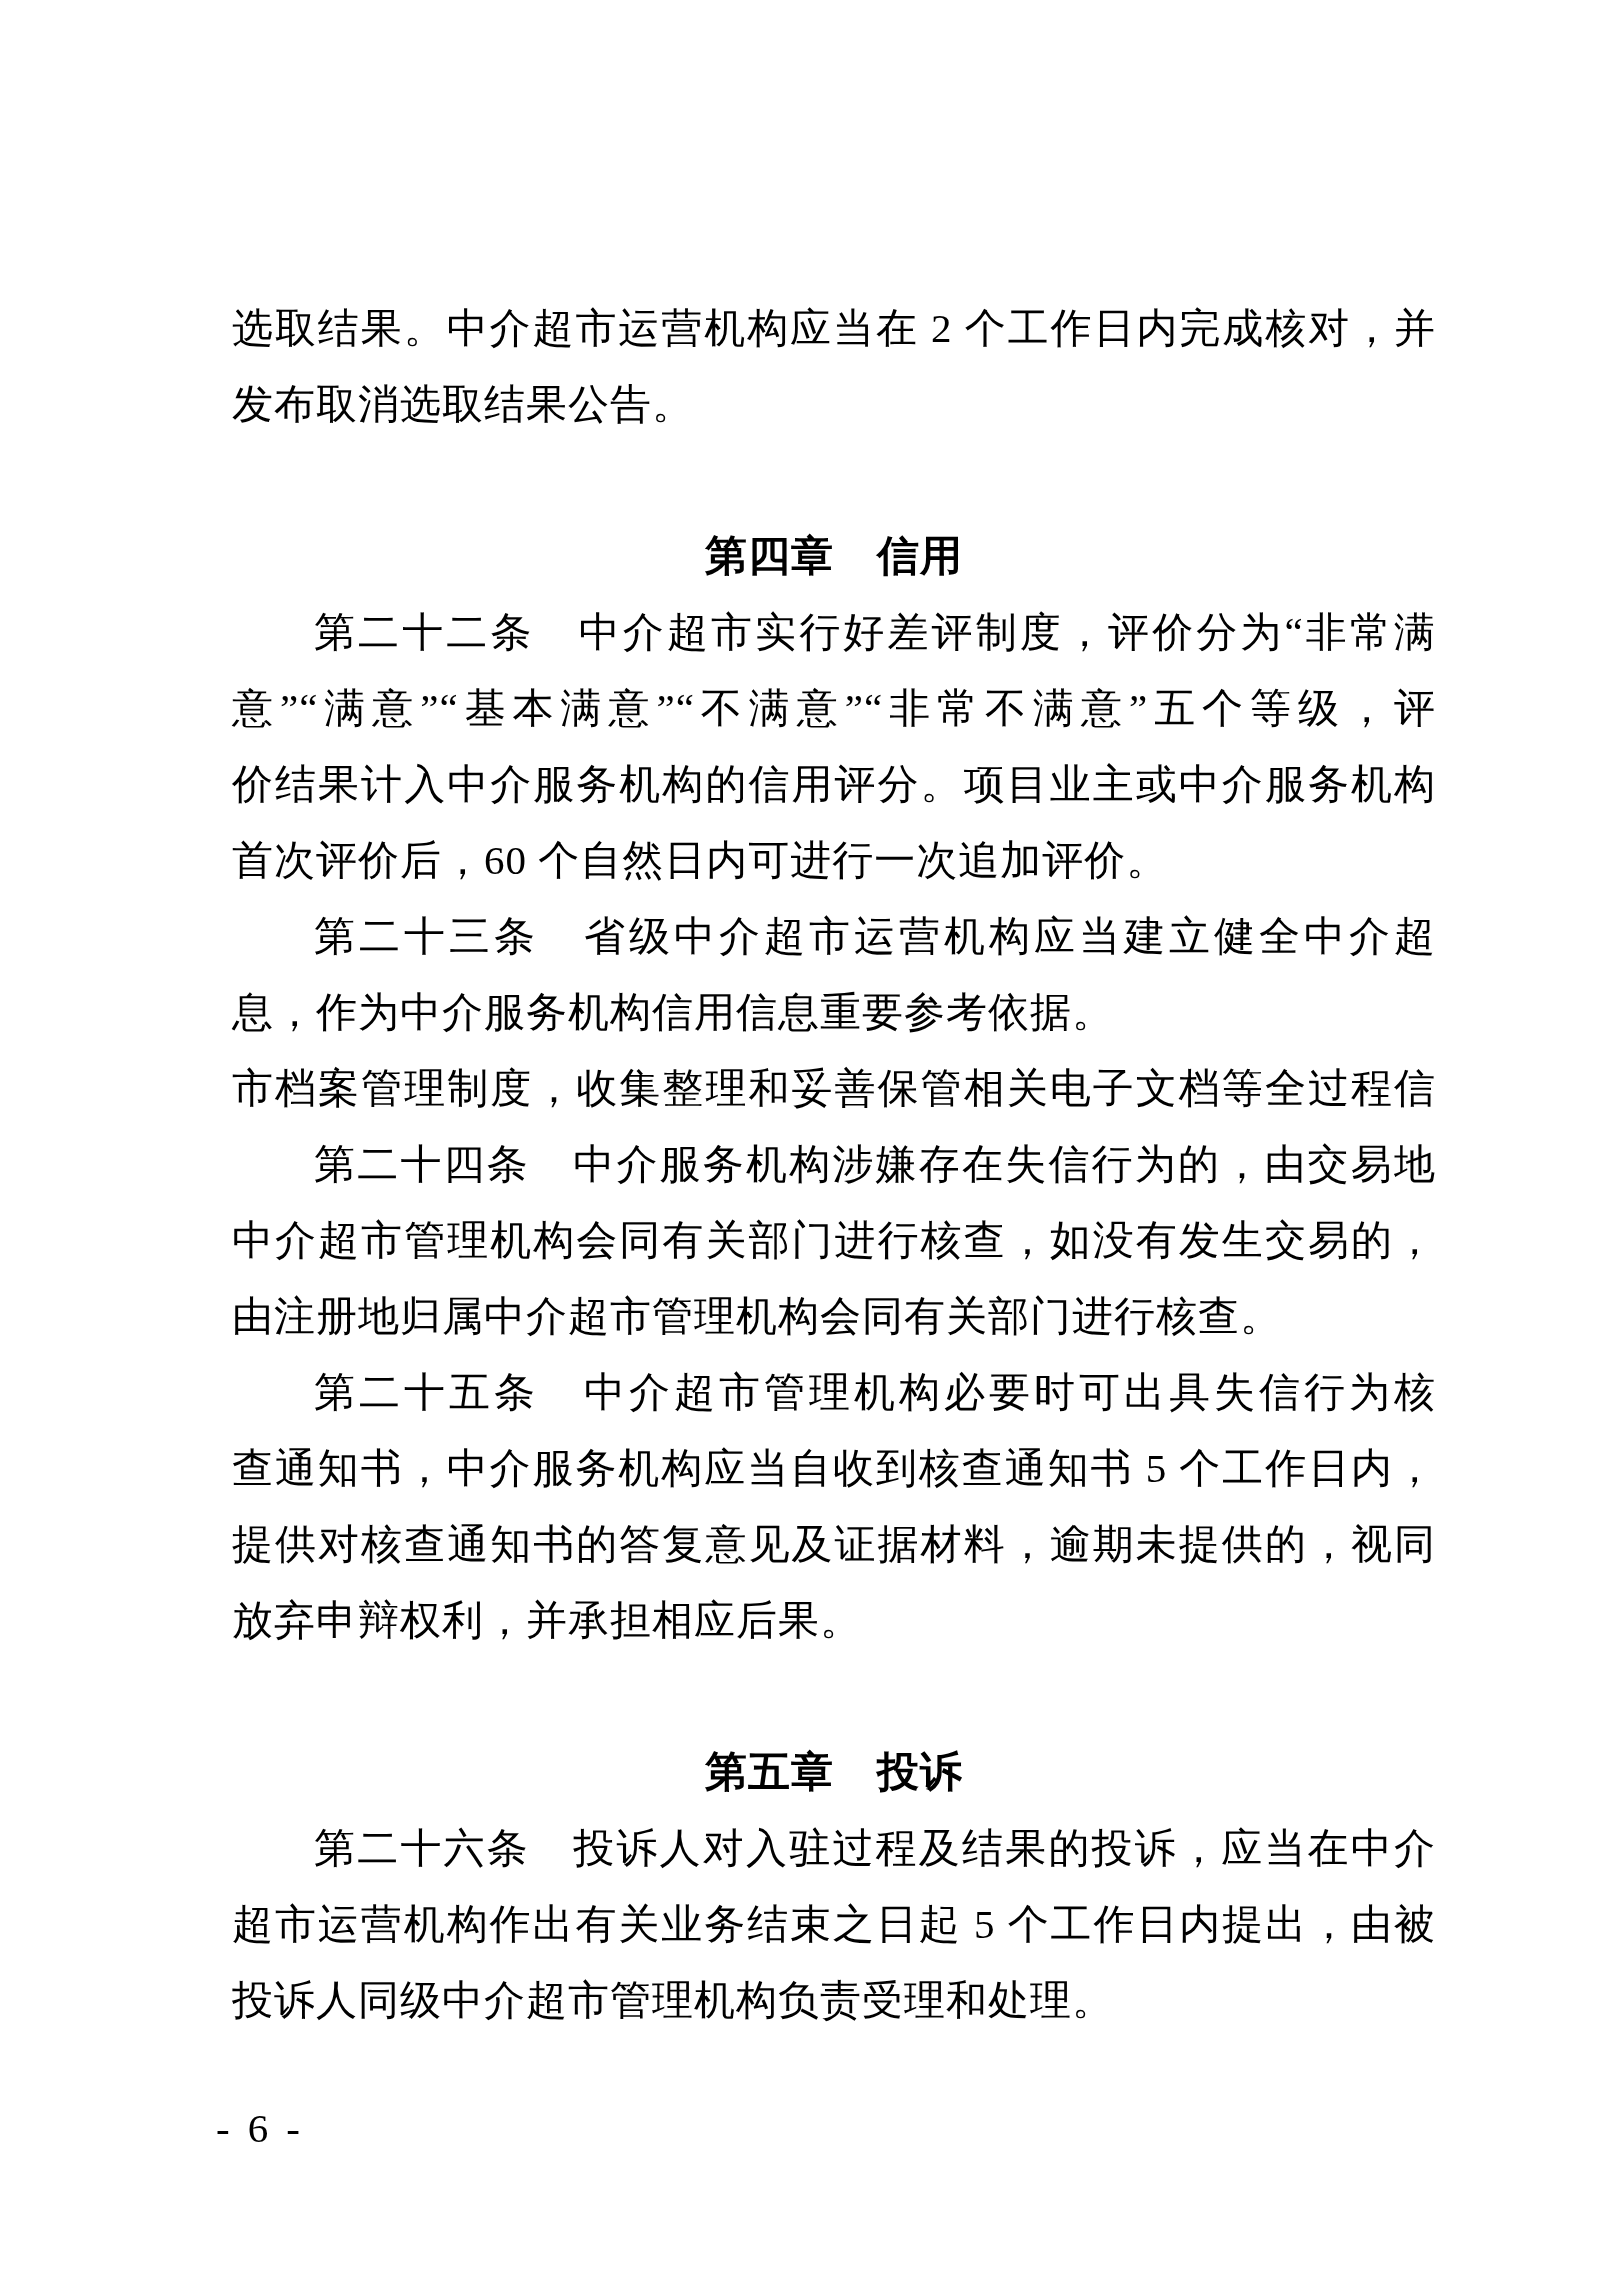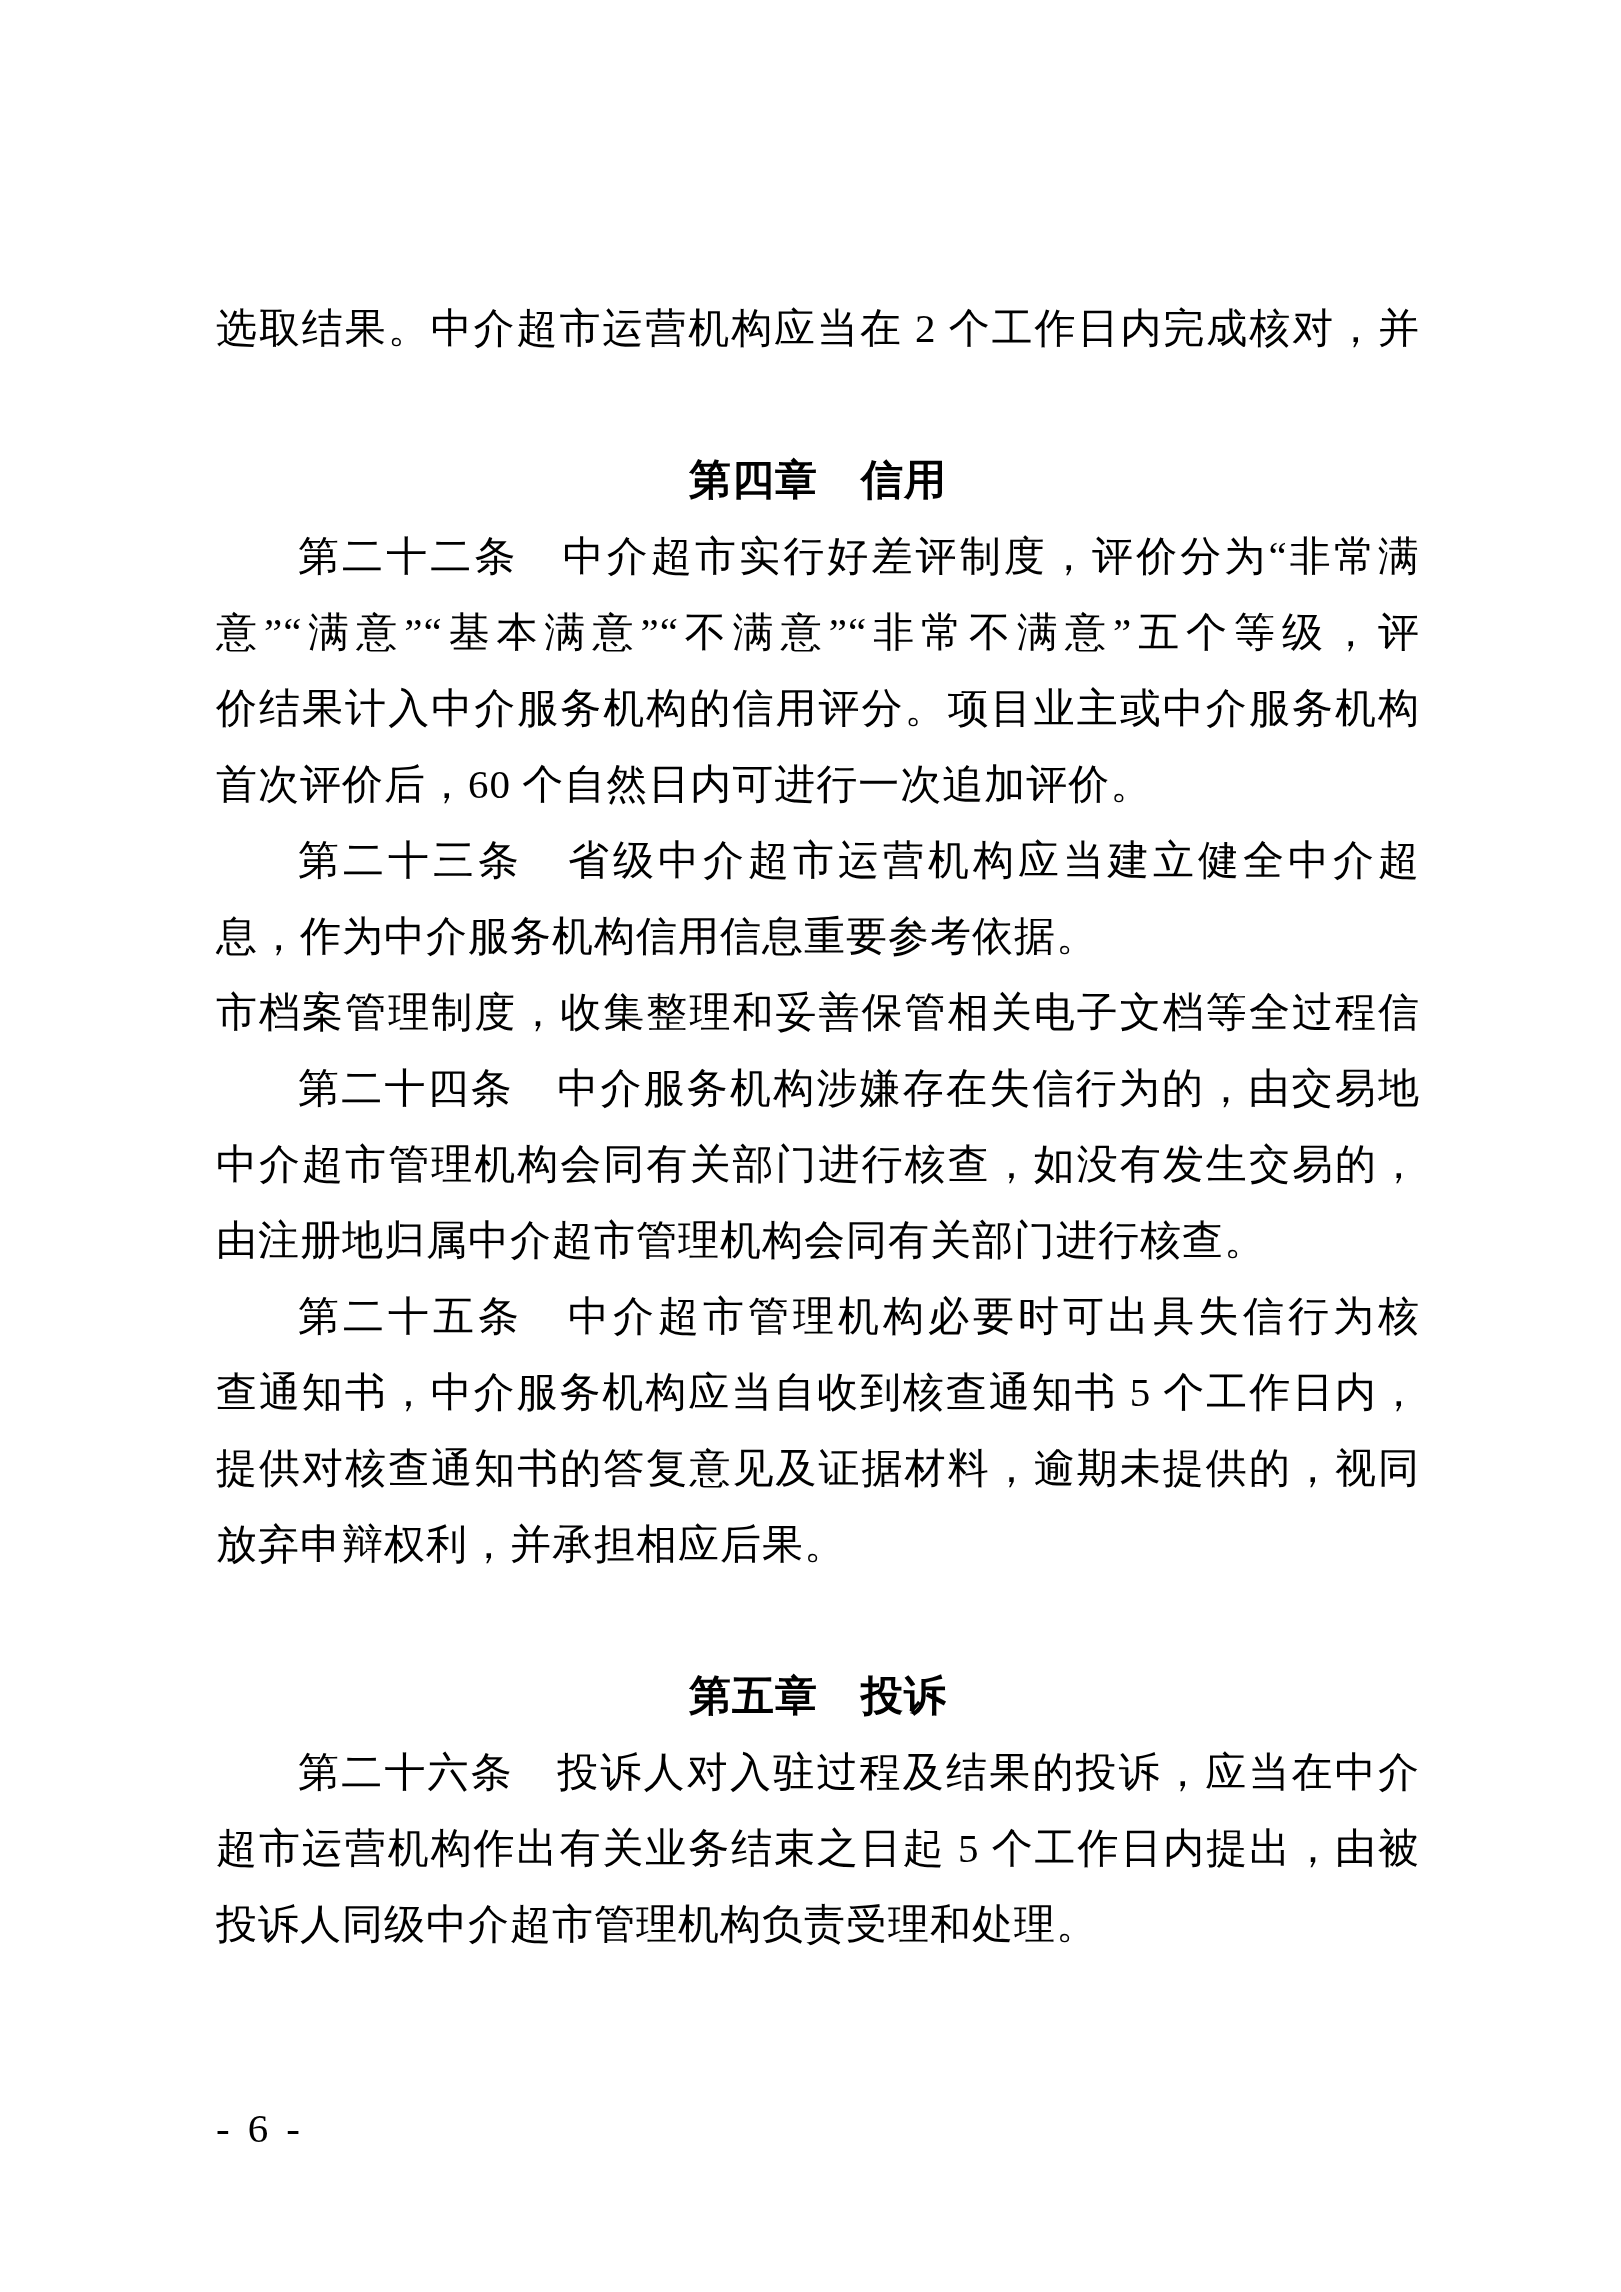--- a/index.html
+++ b/index.html
@@ -18,7 +18,7 @@
   }
   .textblock {
     position: absolute;
-    left: 216px;
+    left: 232px;
     top: 290px;
     width: 1204px;
   }

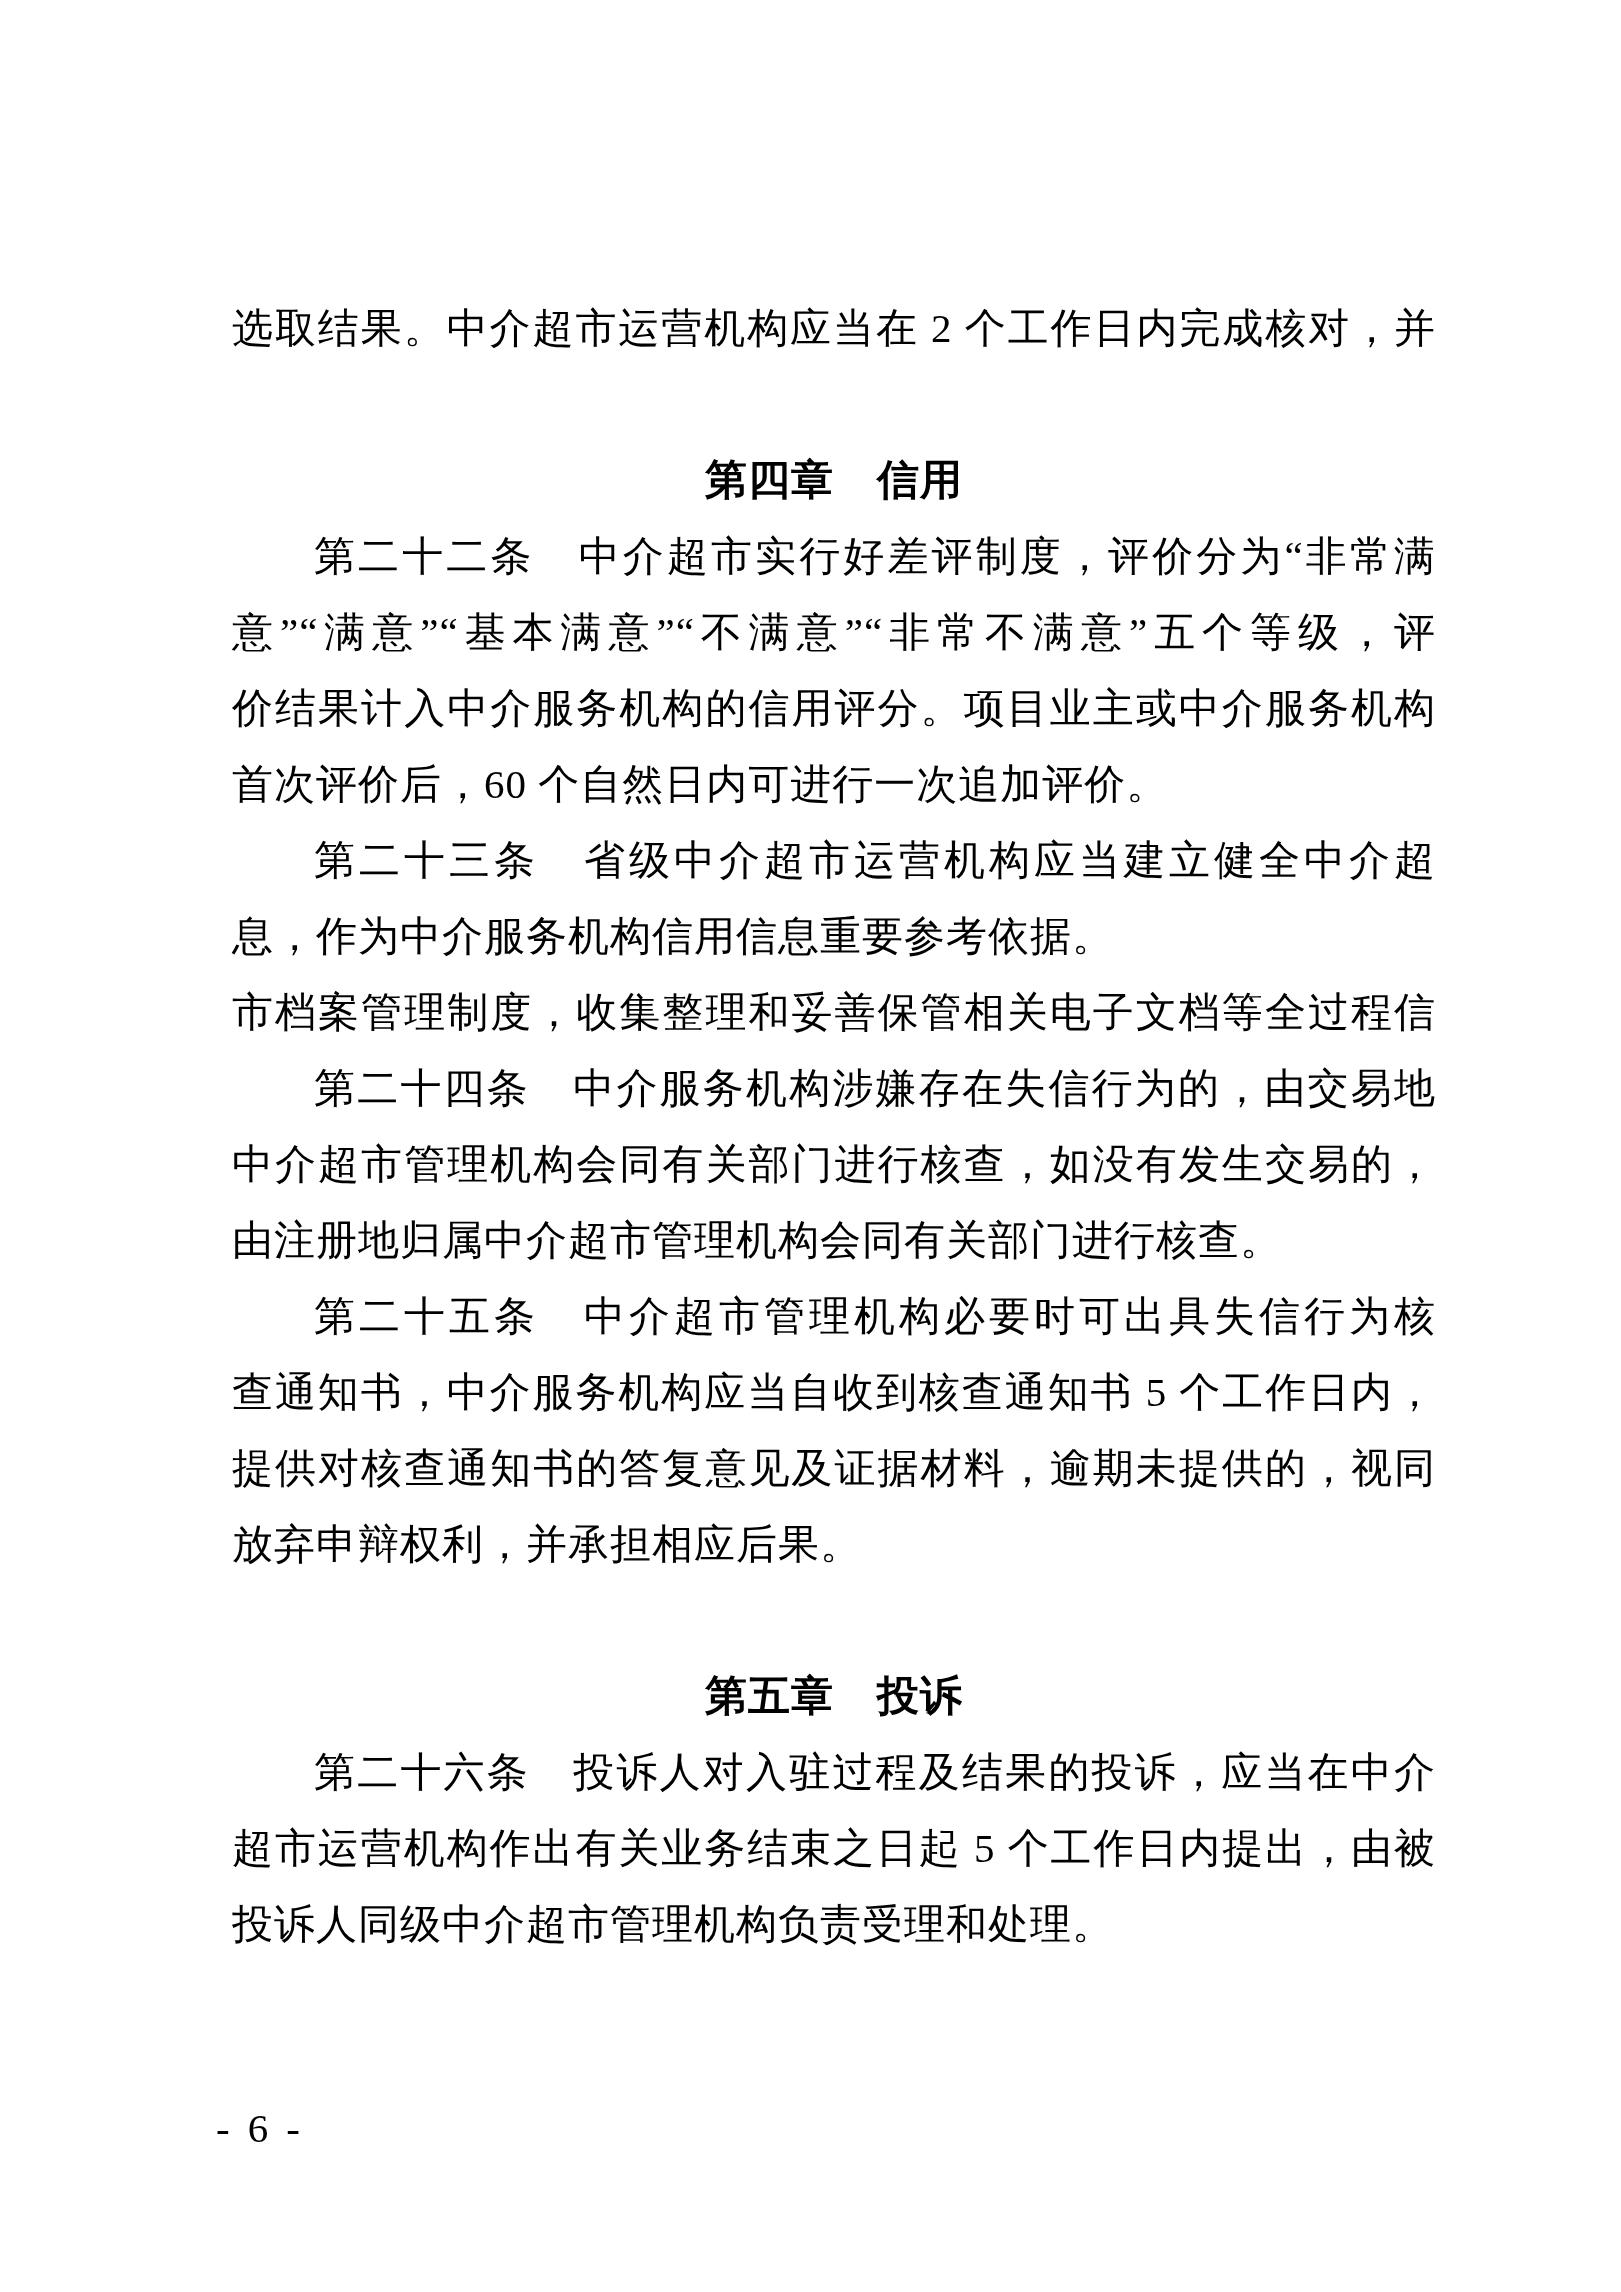--- a/index.html
+++ b/index.html
@@ -61,6 +61,7 @@
   <div class="textblock">
 
     <div class="line just"><span>选取结果。中介超市运营机构应当在 2 个工作日内完成核对，并</span></div>
+    <div class="line"><span>发布取消选取结果公告。</span></div>
     <div class="line"></div>
     <div class="line chapter"><span>第四章　信用</span></div>
 

